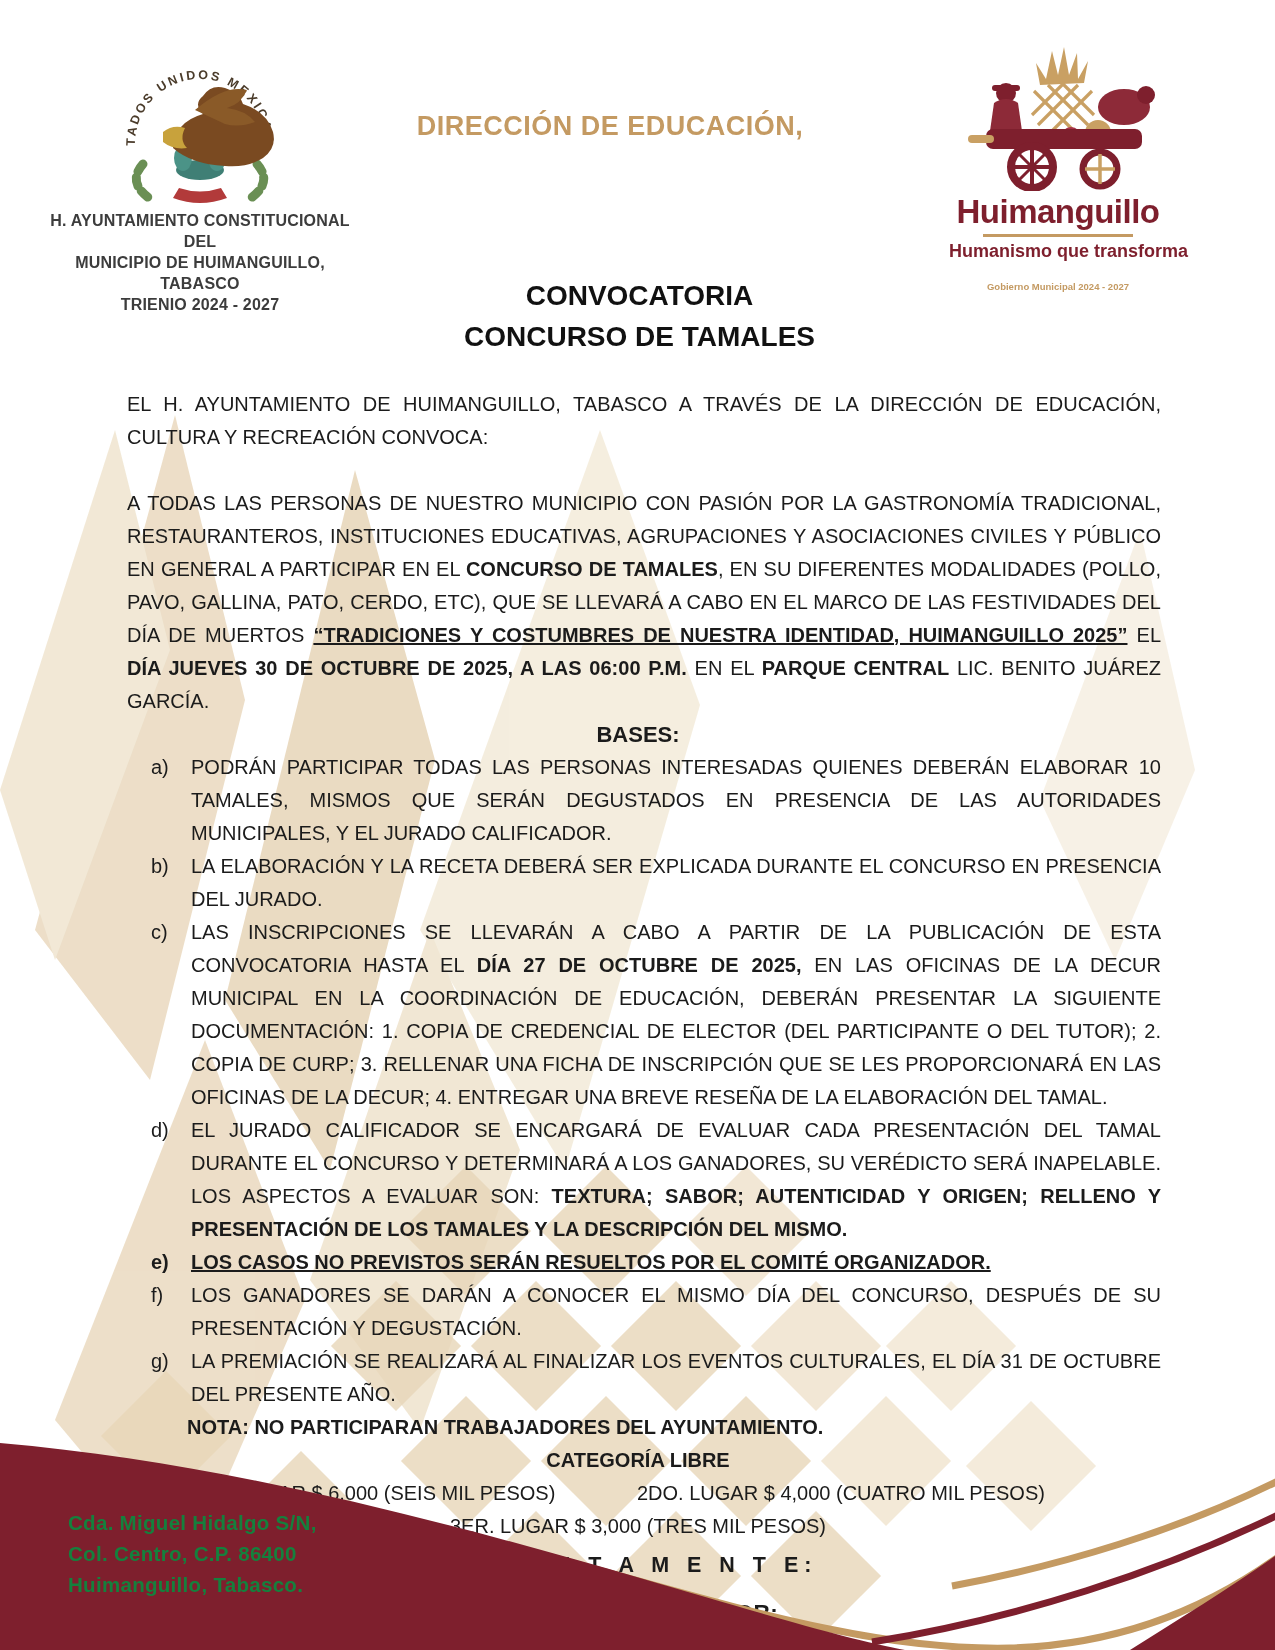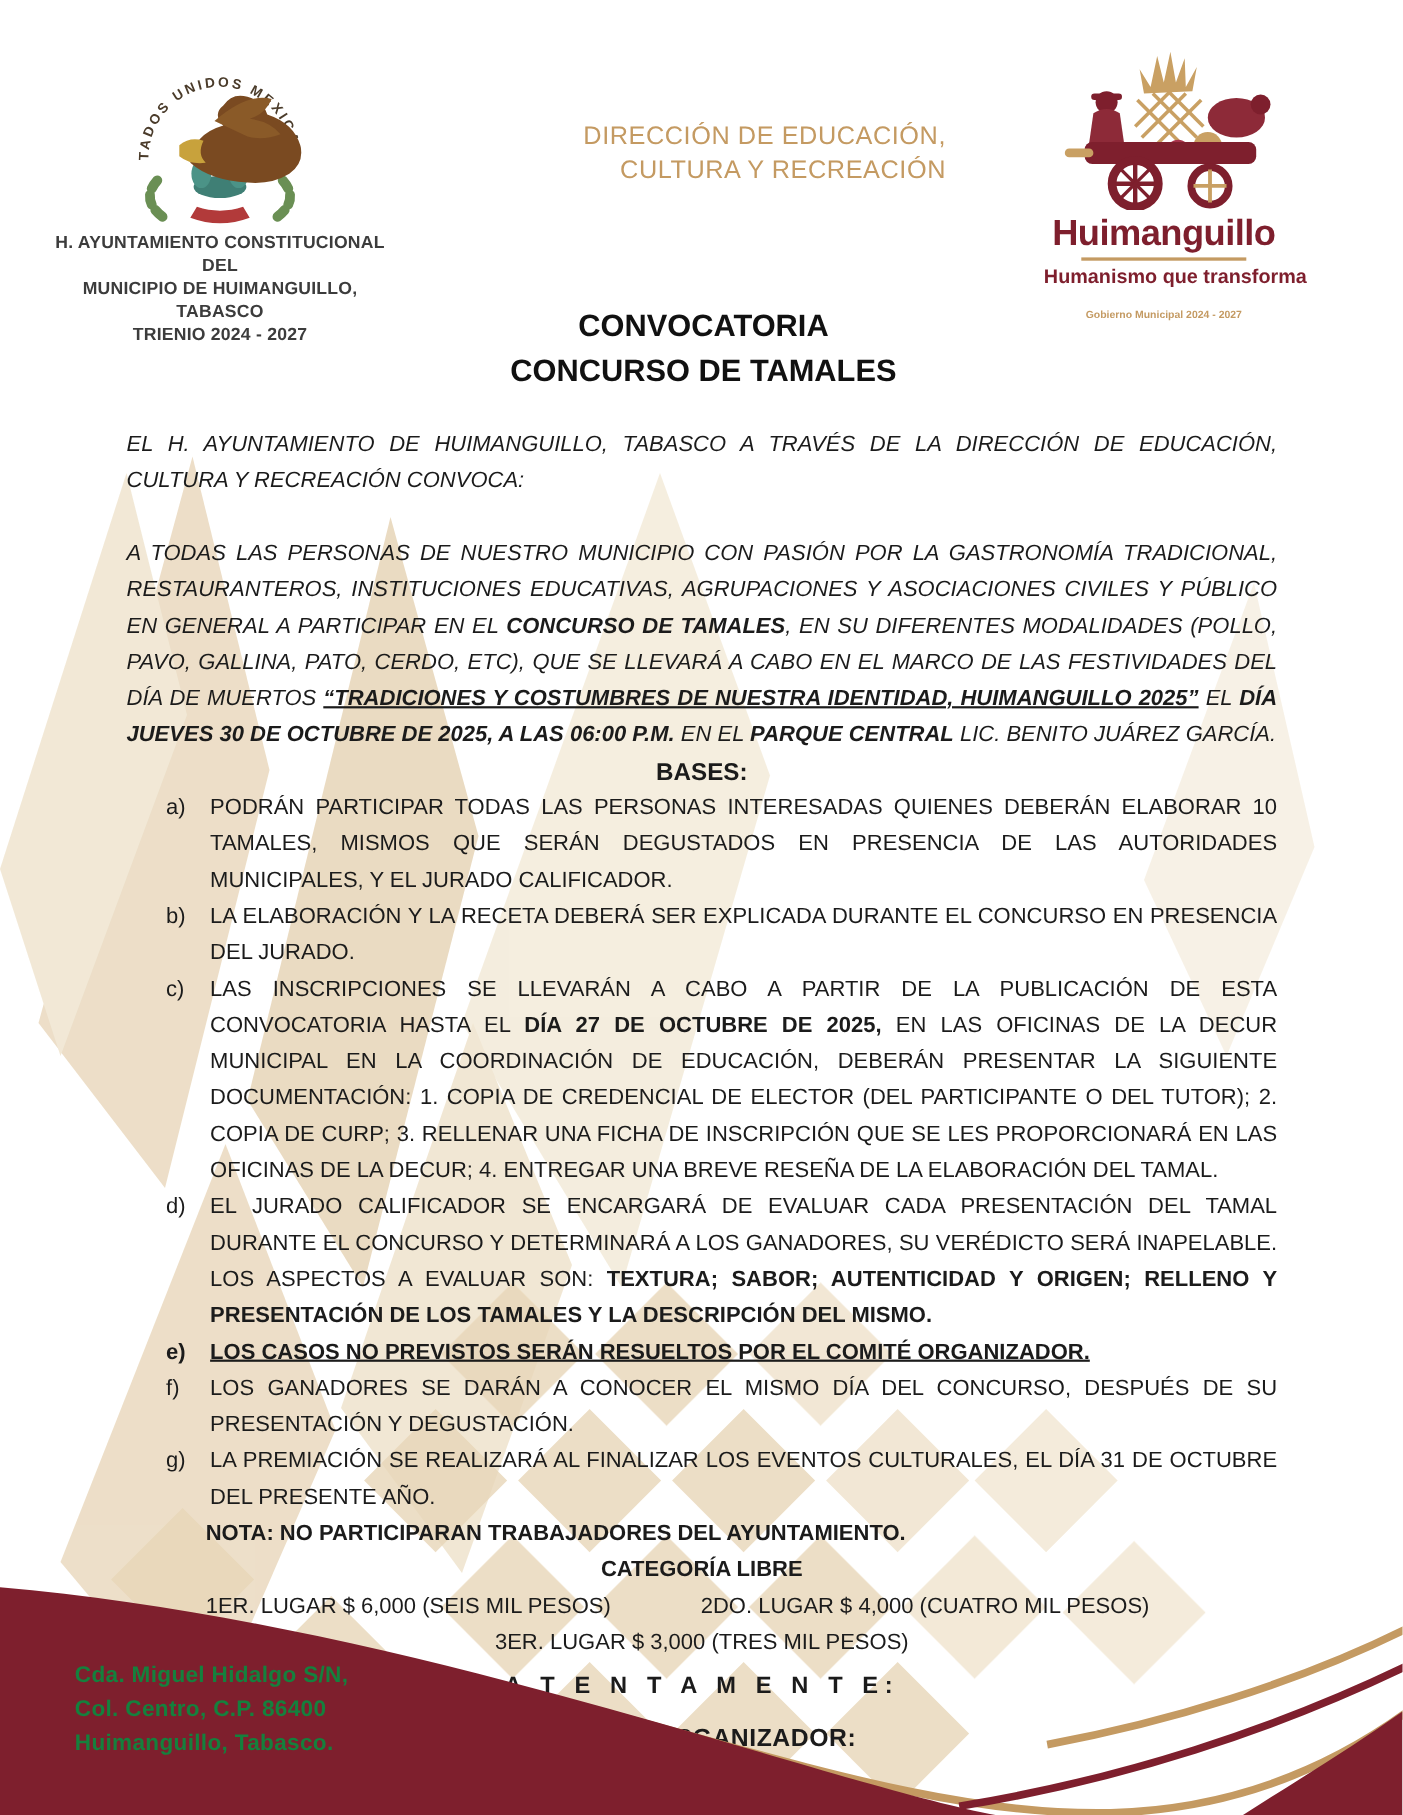--- a/index.html
+++ b/index.html
@@ -23,7 +23,7 @@
   }
   .dept-title{
     position:absolute;left:360px;top:108px;width:500px;
-    text-align:right;font-weight:400;font-size:23px;line-height:1.35;
+    text-align:center;font-weight:700;font-size:27px;line-height:1.35;
     color:#c49a62;letter-spacing:.5px;
   }
   .brand-wrap{position:absolute;left:928px;top:41px;width:260px;text-align:center;}

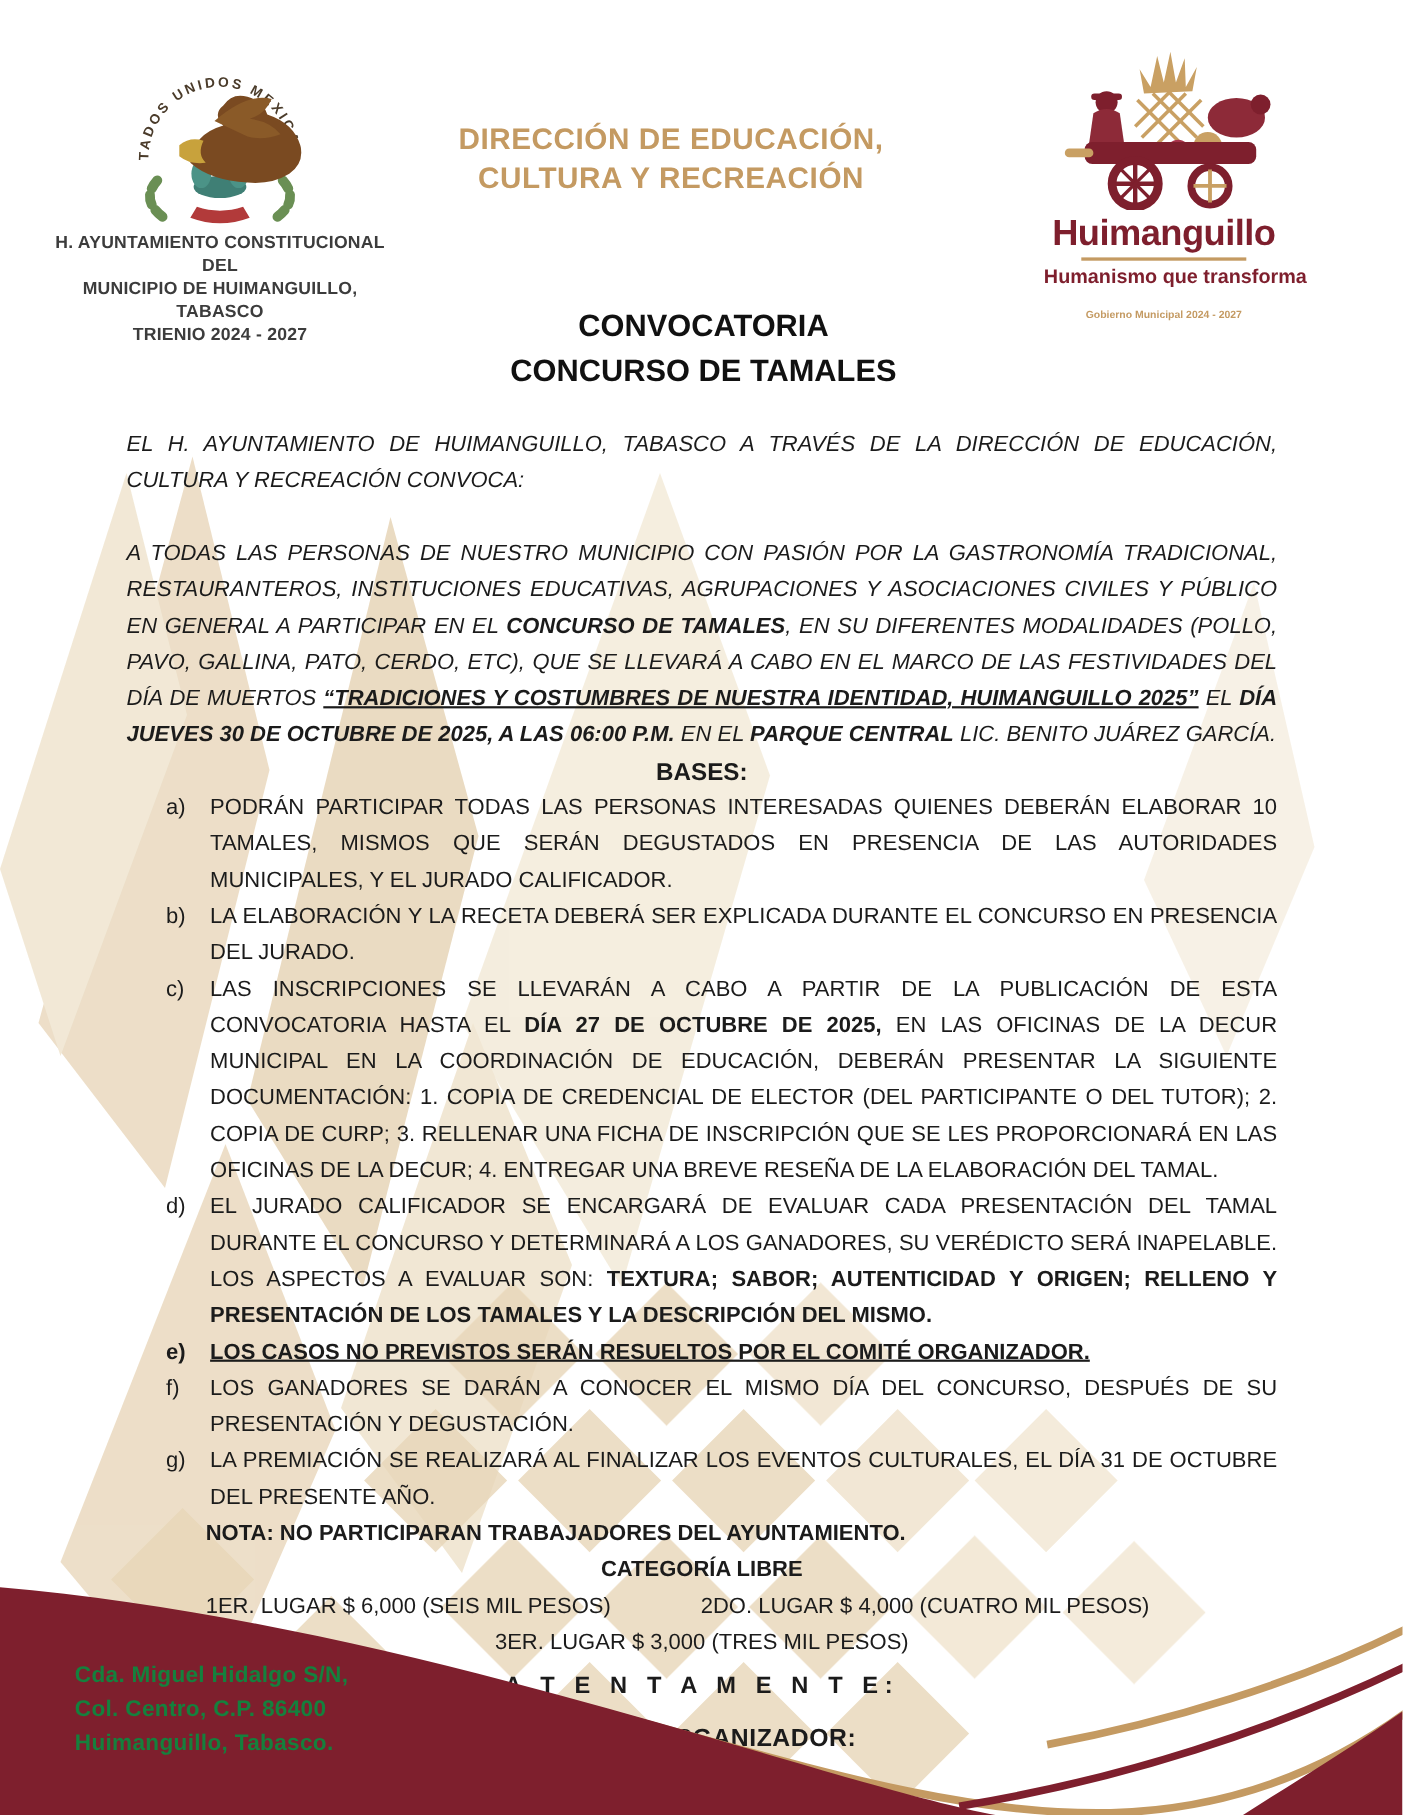--- a/index.html
+++ b/index.html
@@ -140,7 +140,6 @@
 
     <div class="dept-title">
       <div>DIRECCIÓN DE EDUCACIÓN,</div>
-      <div>CULTURA Y RECREACIÓN</div>
     </div>
 
     <div class="brand-wrap">

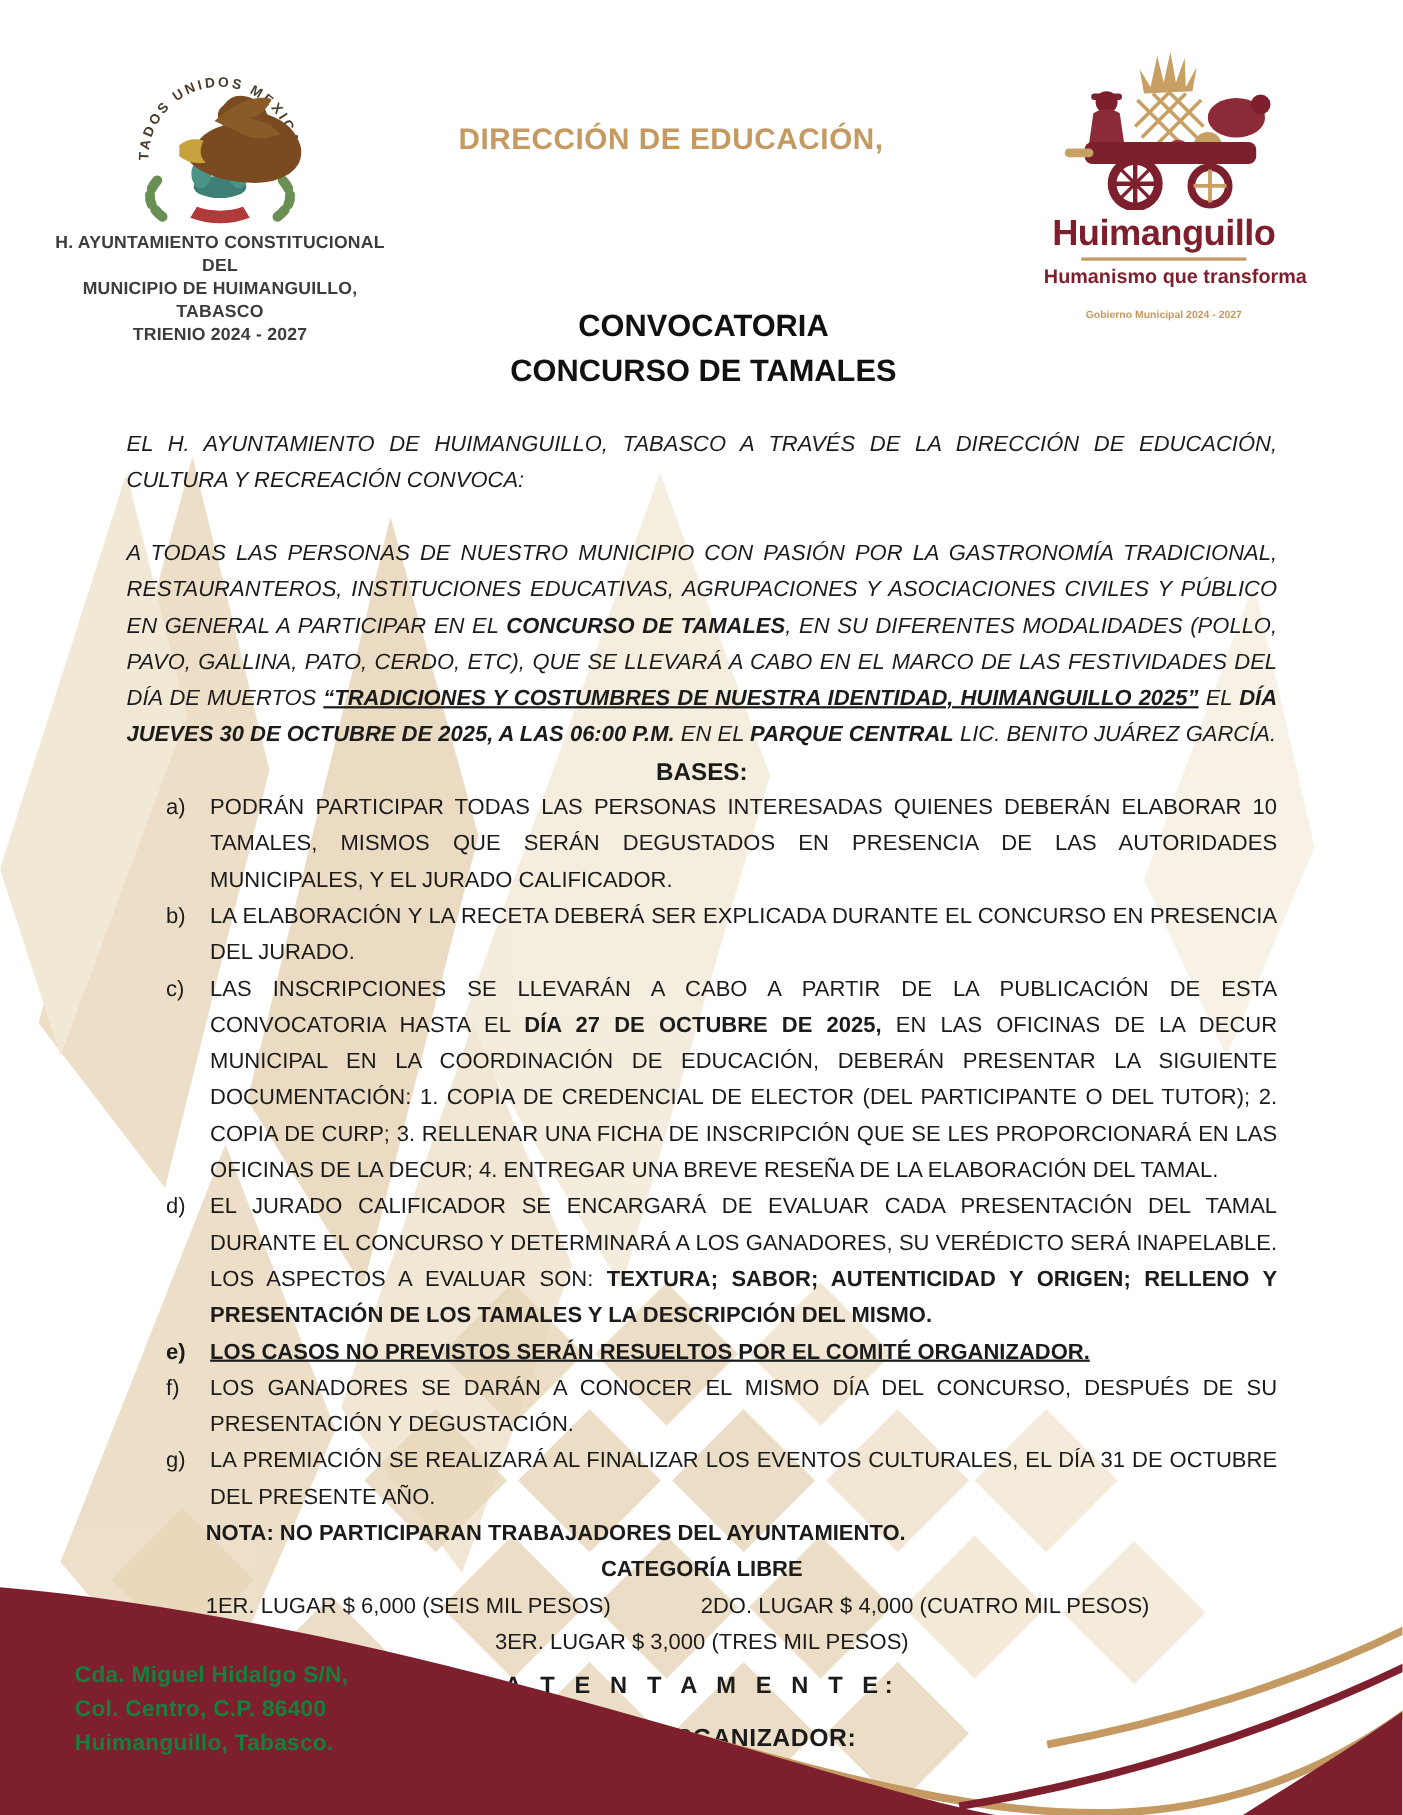--- a/index.html
+++ b/index.html
@@ -43,7 +43,7 @@
     position:absolute;left:115px;top:388px;width:1046px;
     font-size:20px;line-height:33px;text-align:justify;
   }
-  .para{margin:0 0 33px 0;font-style:italic;}
+  .para{margin:0 0 33px 12px;}
   .para:last-child{margin-bottom:0;}
   .center-head{text-align:center;font-weight:700;margin:0;}
   .bases-head{font-size:22px;}

